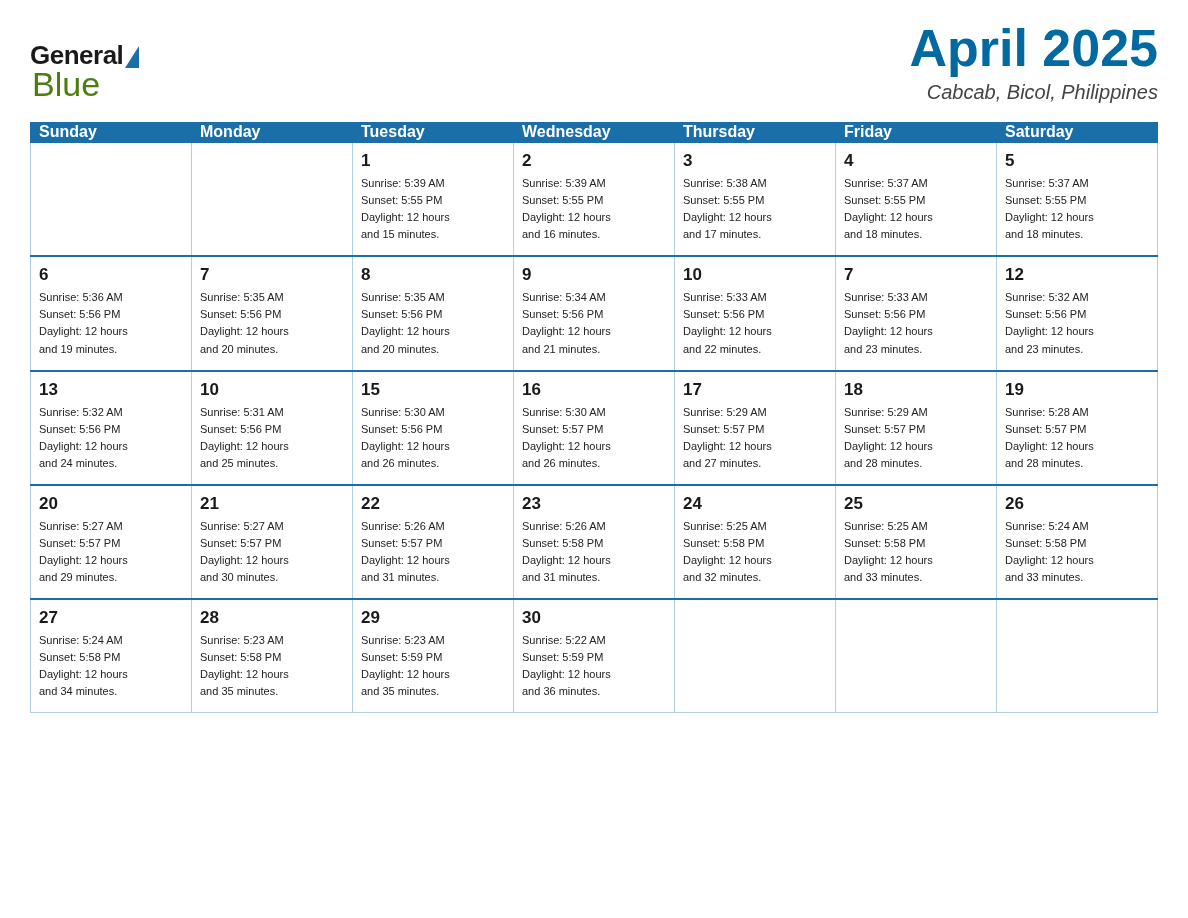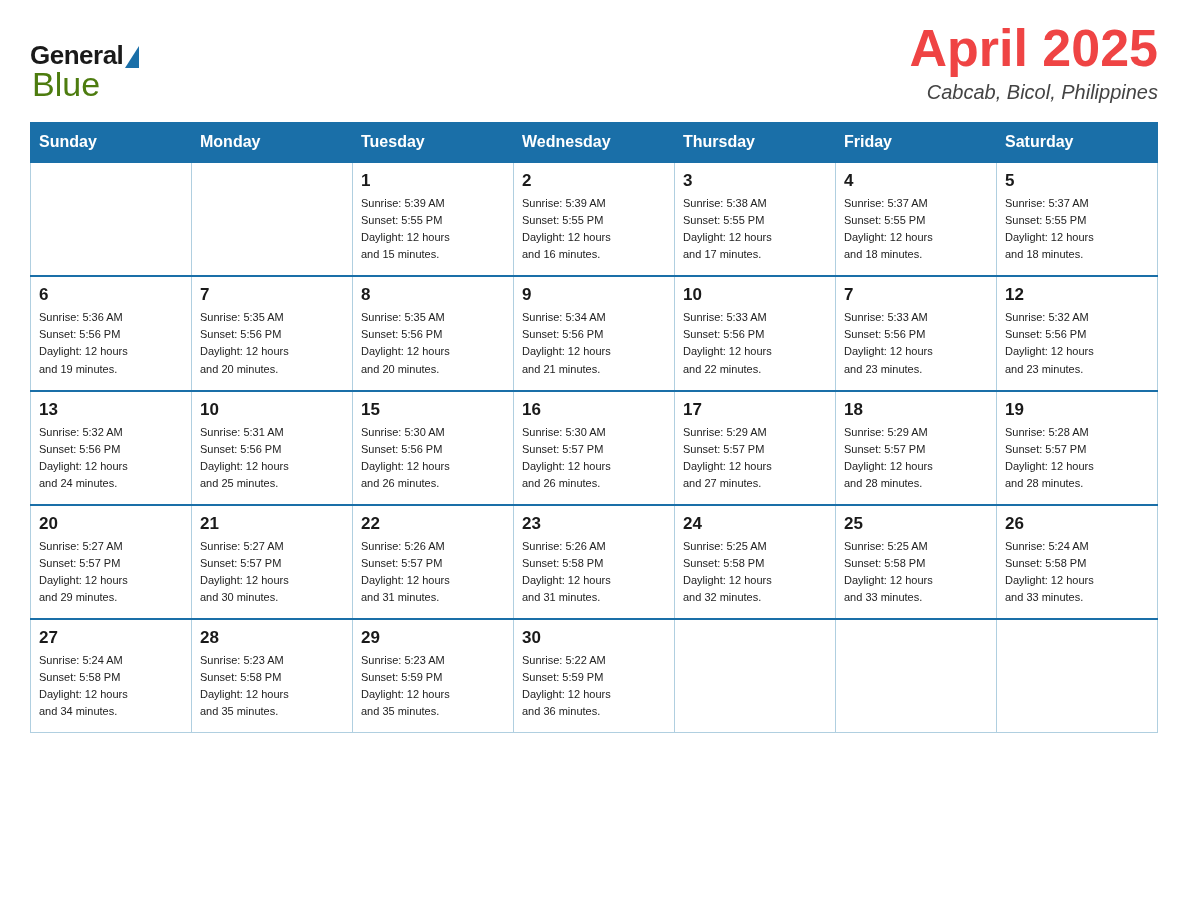--- a/index.html
+++ b/index.html
@@ -53,7 +53,7 @@
     .month-title {
       font-size: 52px;
       font-weight: bold;
-      color: #ef4444;
+      color: #0369a1;
       line-height: 1.1;
     }
     .subtitle {

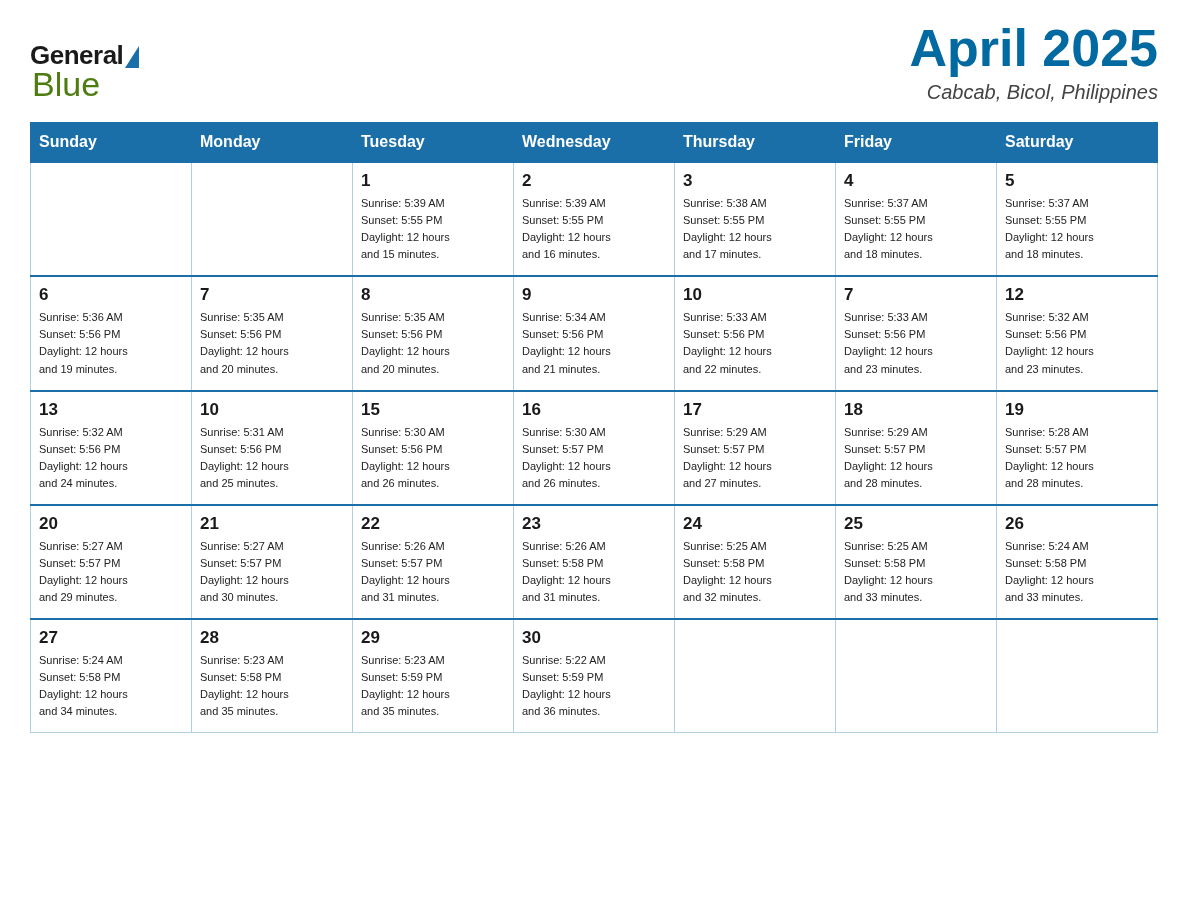--- a/index.html
+++ b/index.html
@@ -71,7 +71,7 @@
       color: #fff;
       font-size: 16px;
       font-weight: bold;
-      padding: 10px 8px;
+      padding: 0 8px;
       text-align: left;
       border: 1px solid #1a6fa8;
     }

